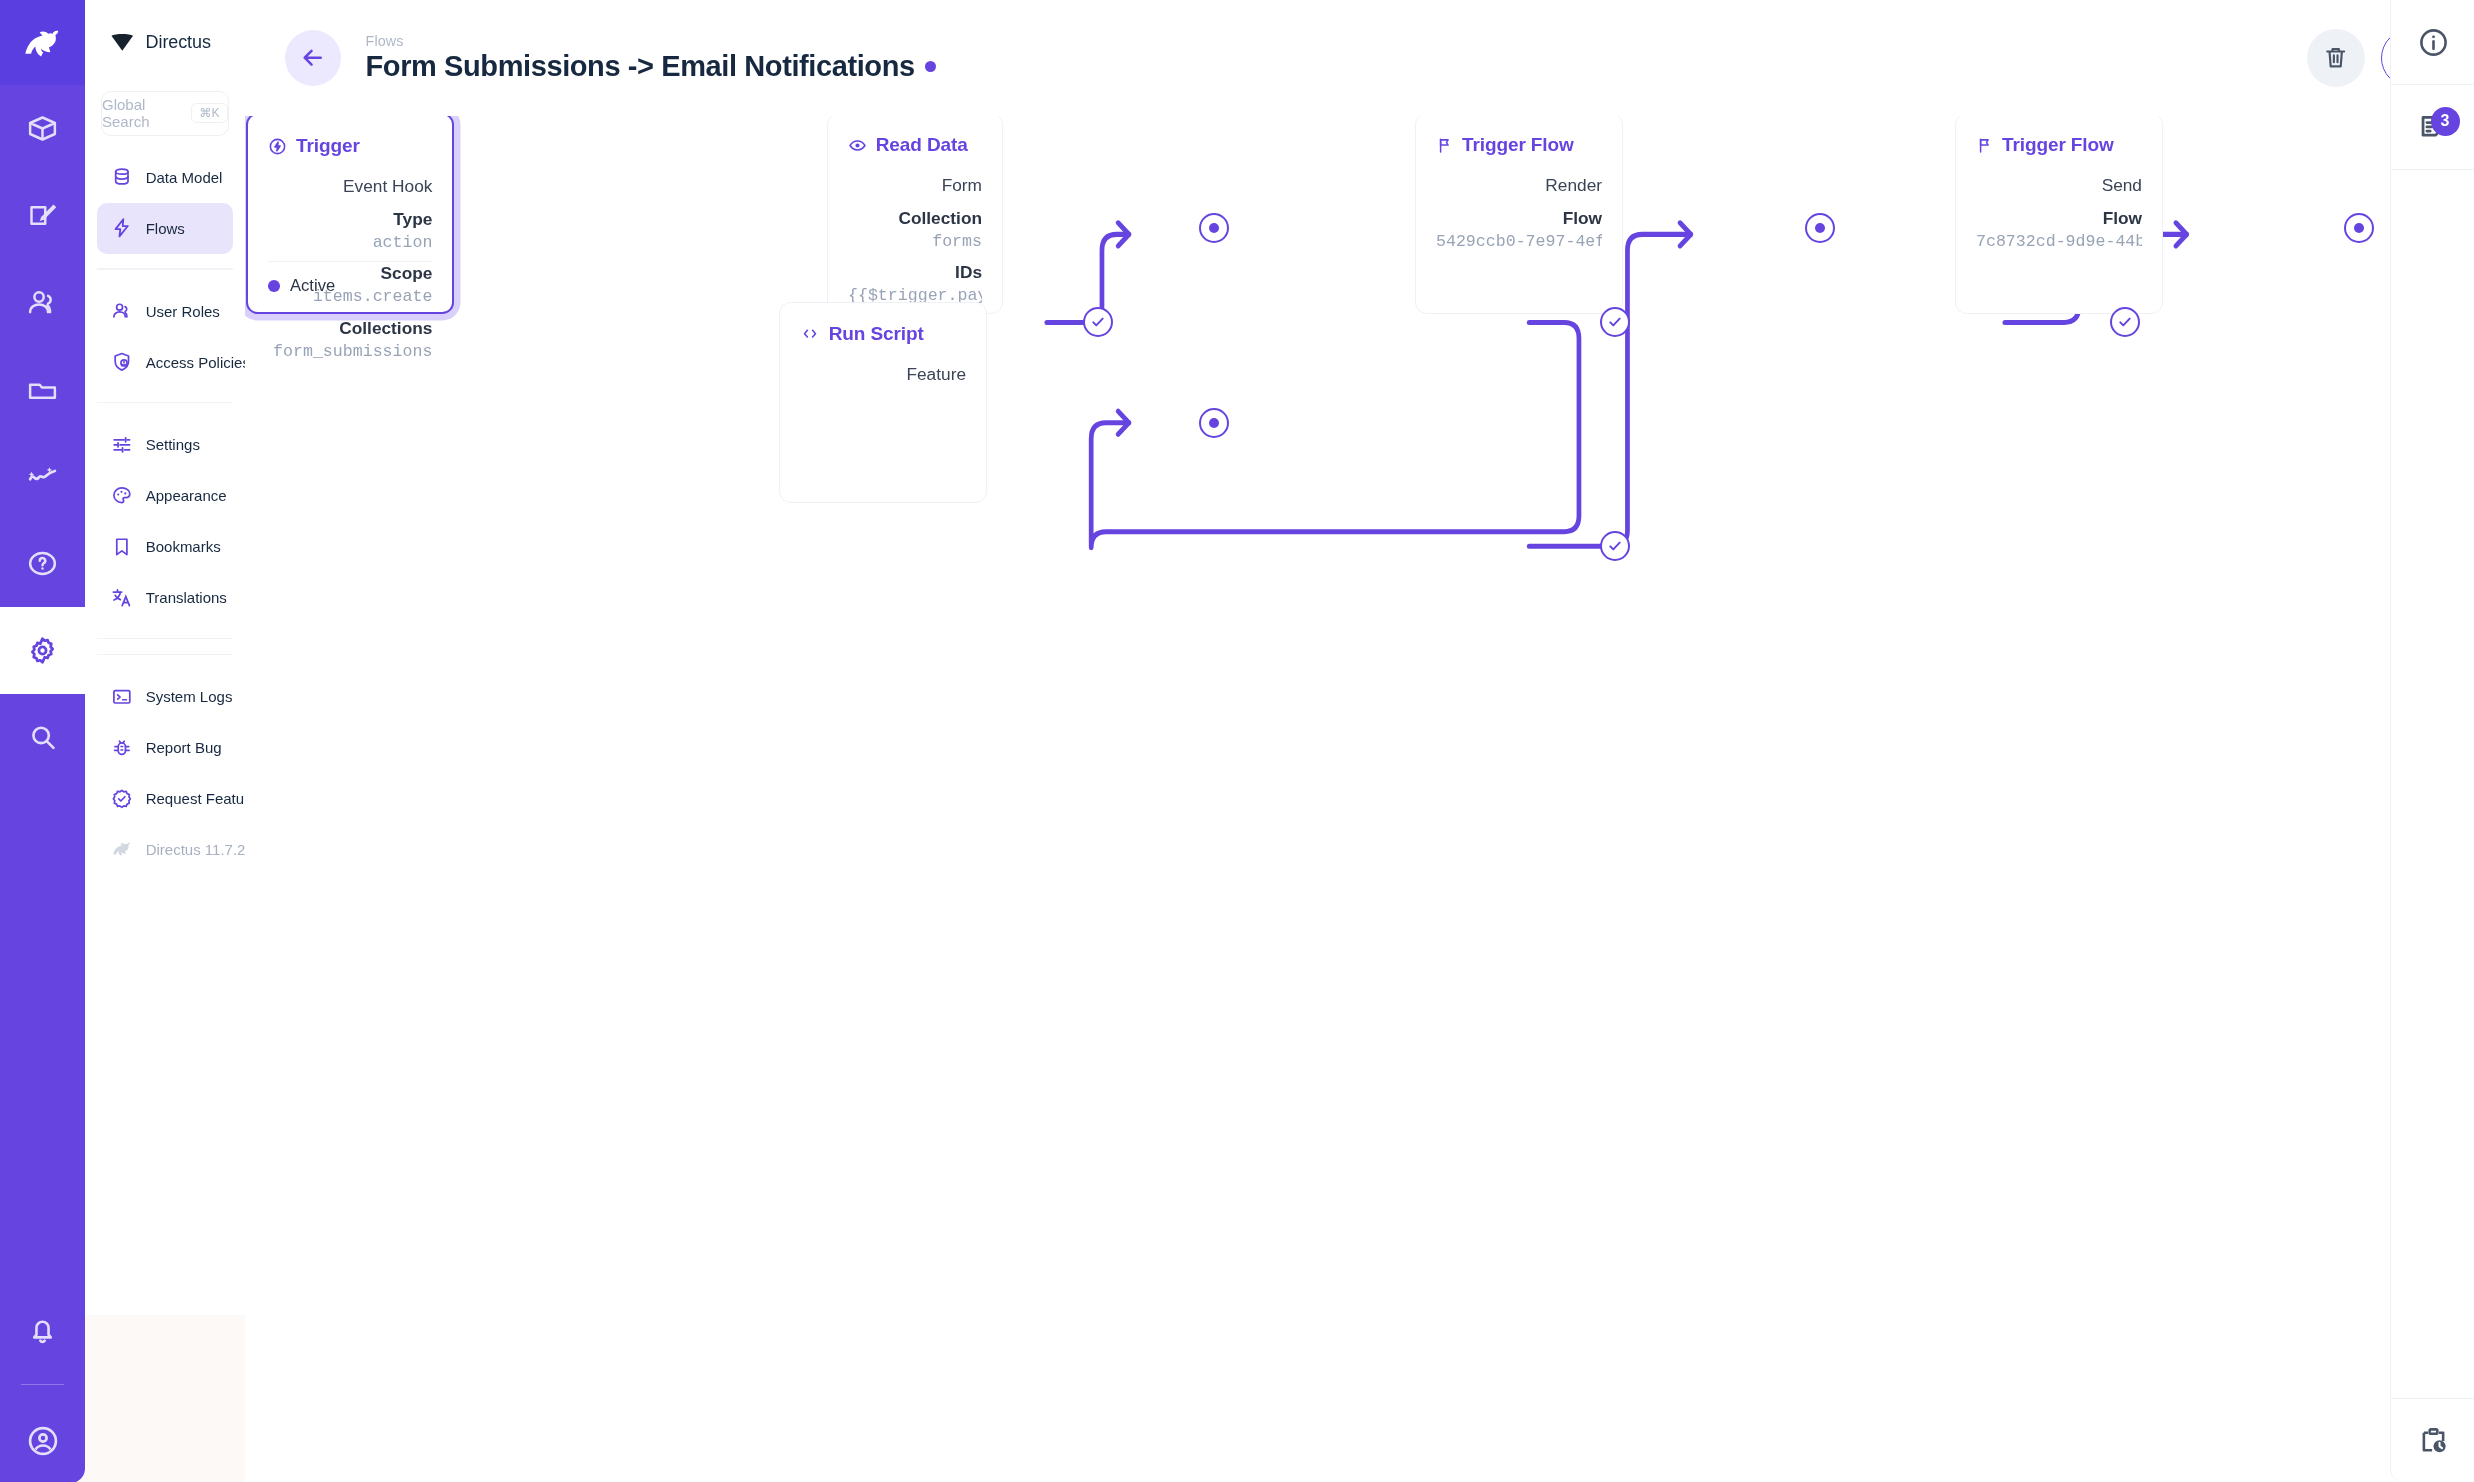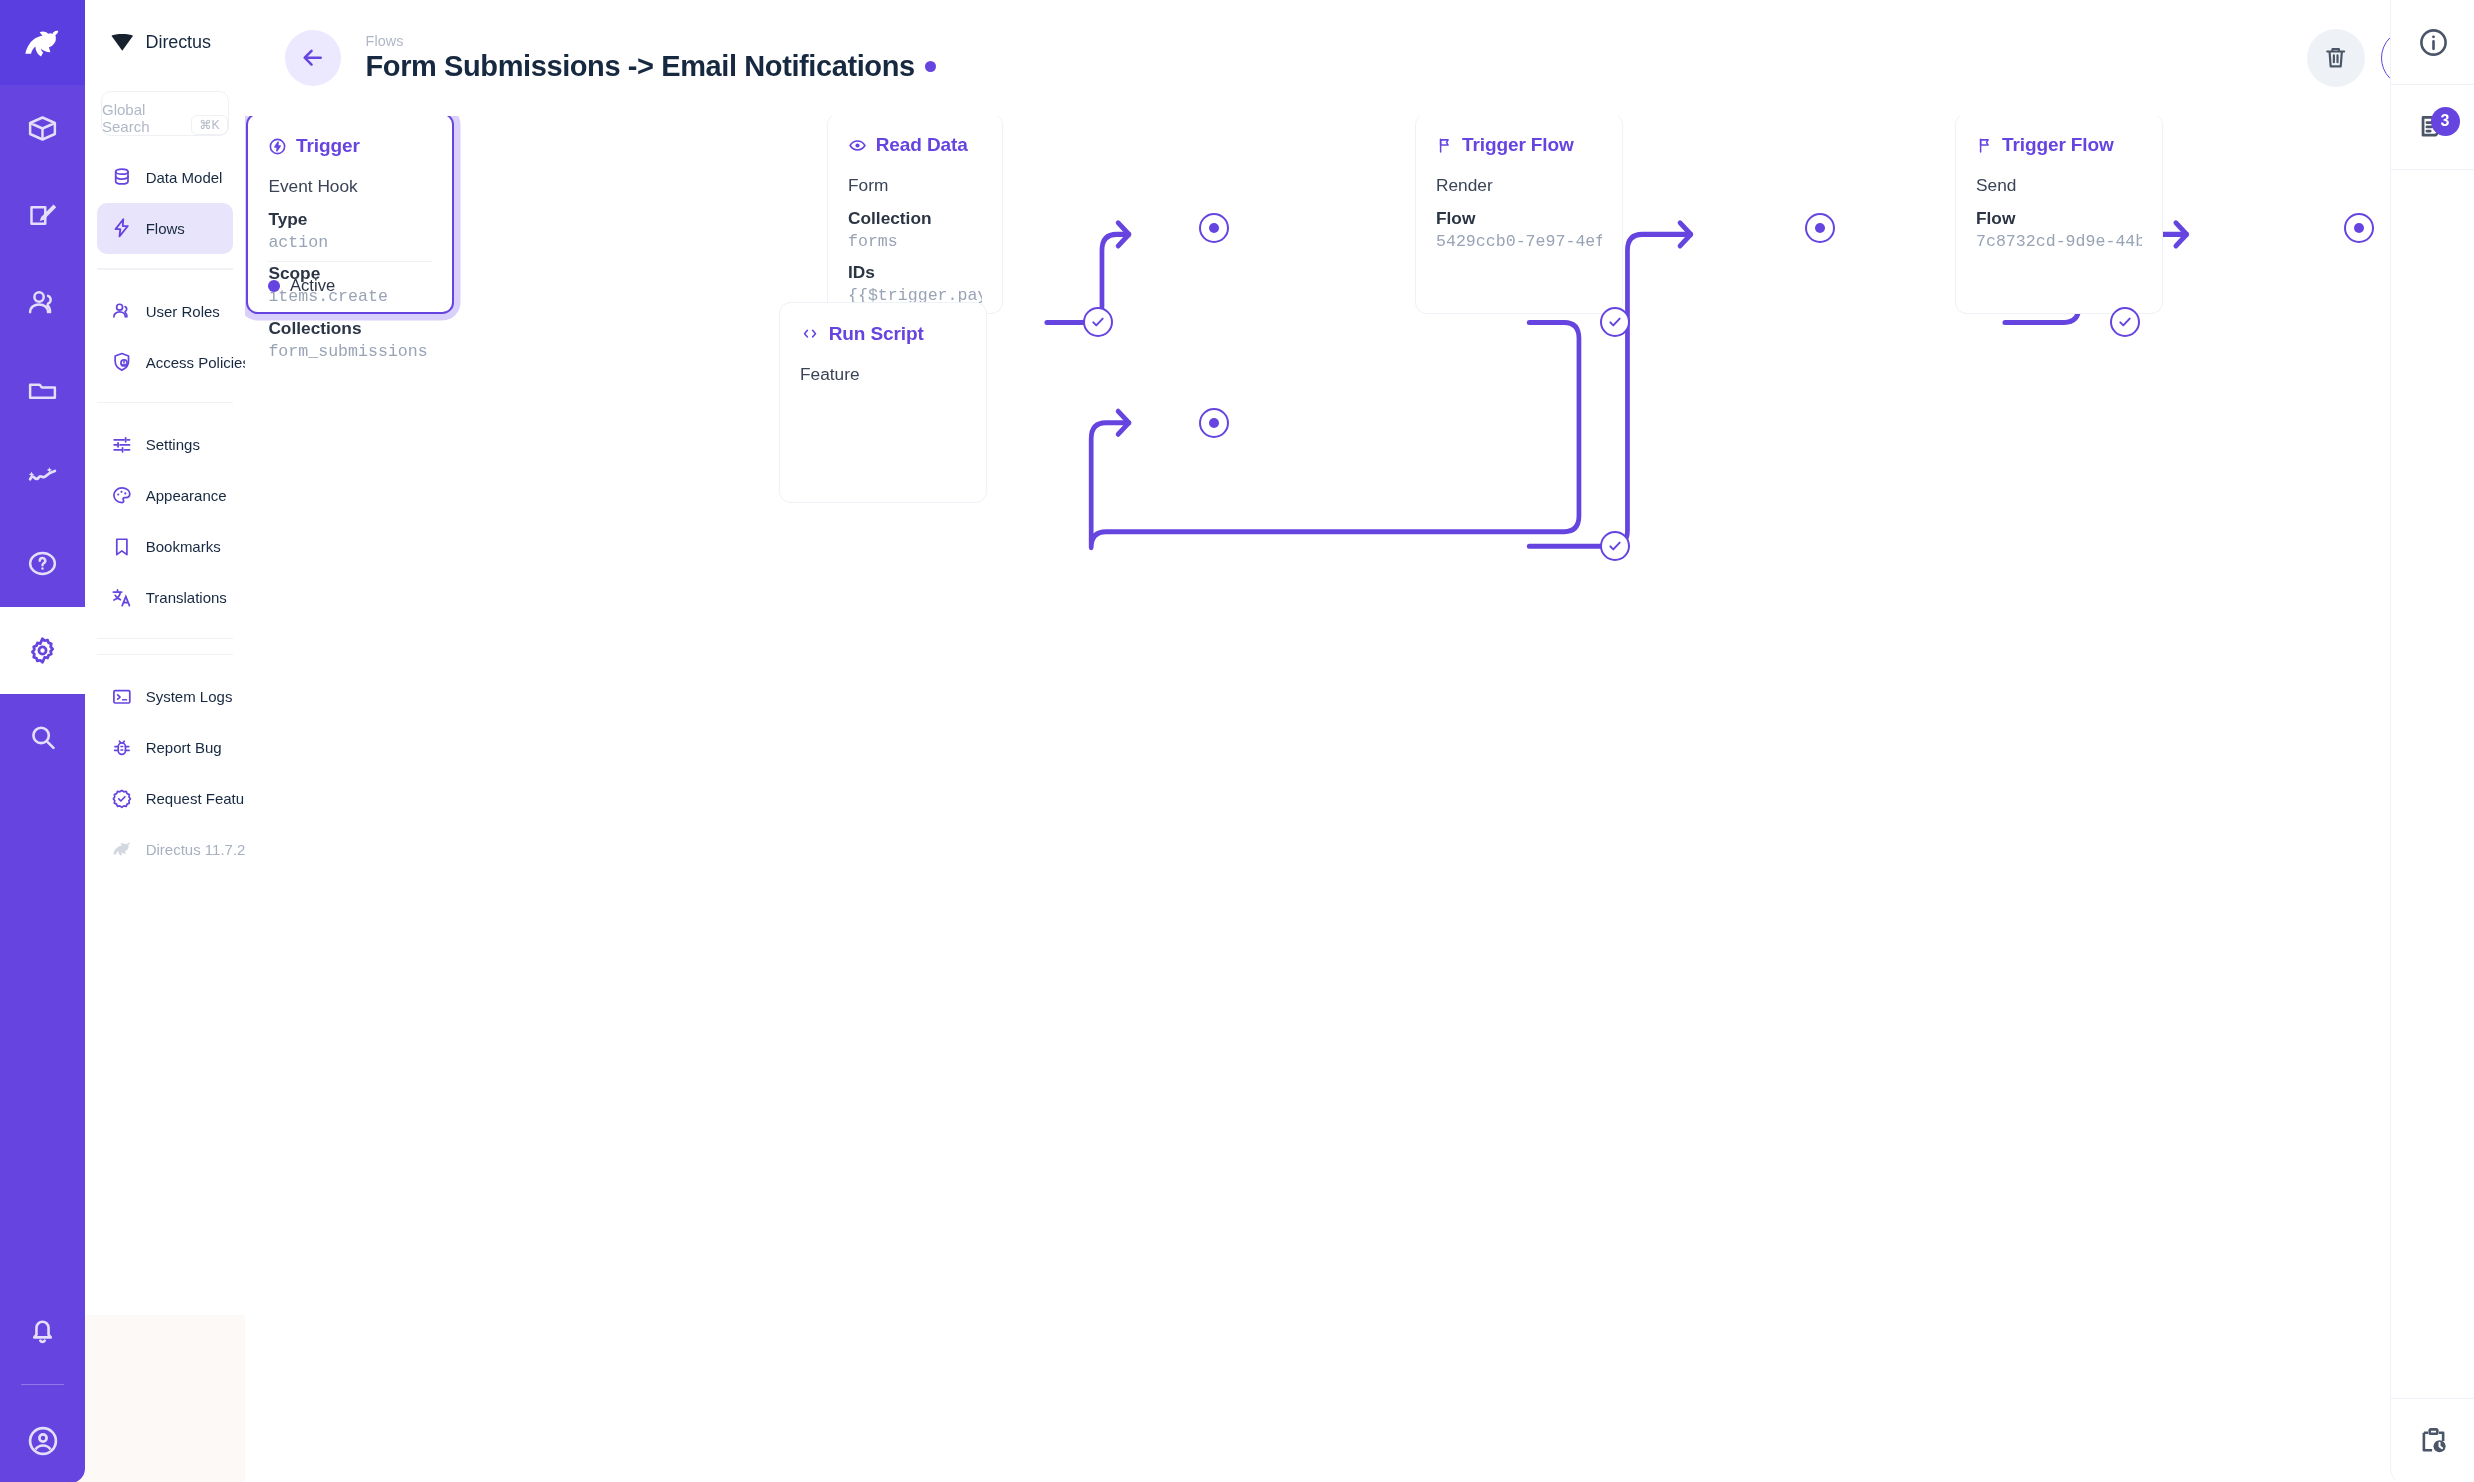--- a/index.html
+++ b/index.html
@@ -48,7 +48,7 @@
   .search-wrap { padding:5.8px 16px 0 16px; }
   .search-box {
     height:45px; border:1.4px solid #eef0f4; border-radius:10px;
-    display:flex; align-items:flex-end; justify-content:center; gap:0;
+    display:flex; align-items:center; justify-content:center; gap:0;
     background:#fff; cursor:text;
   }
   .search-ph { color:#b0b8c8; font-size:15px; }

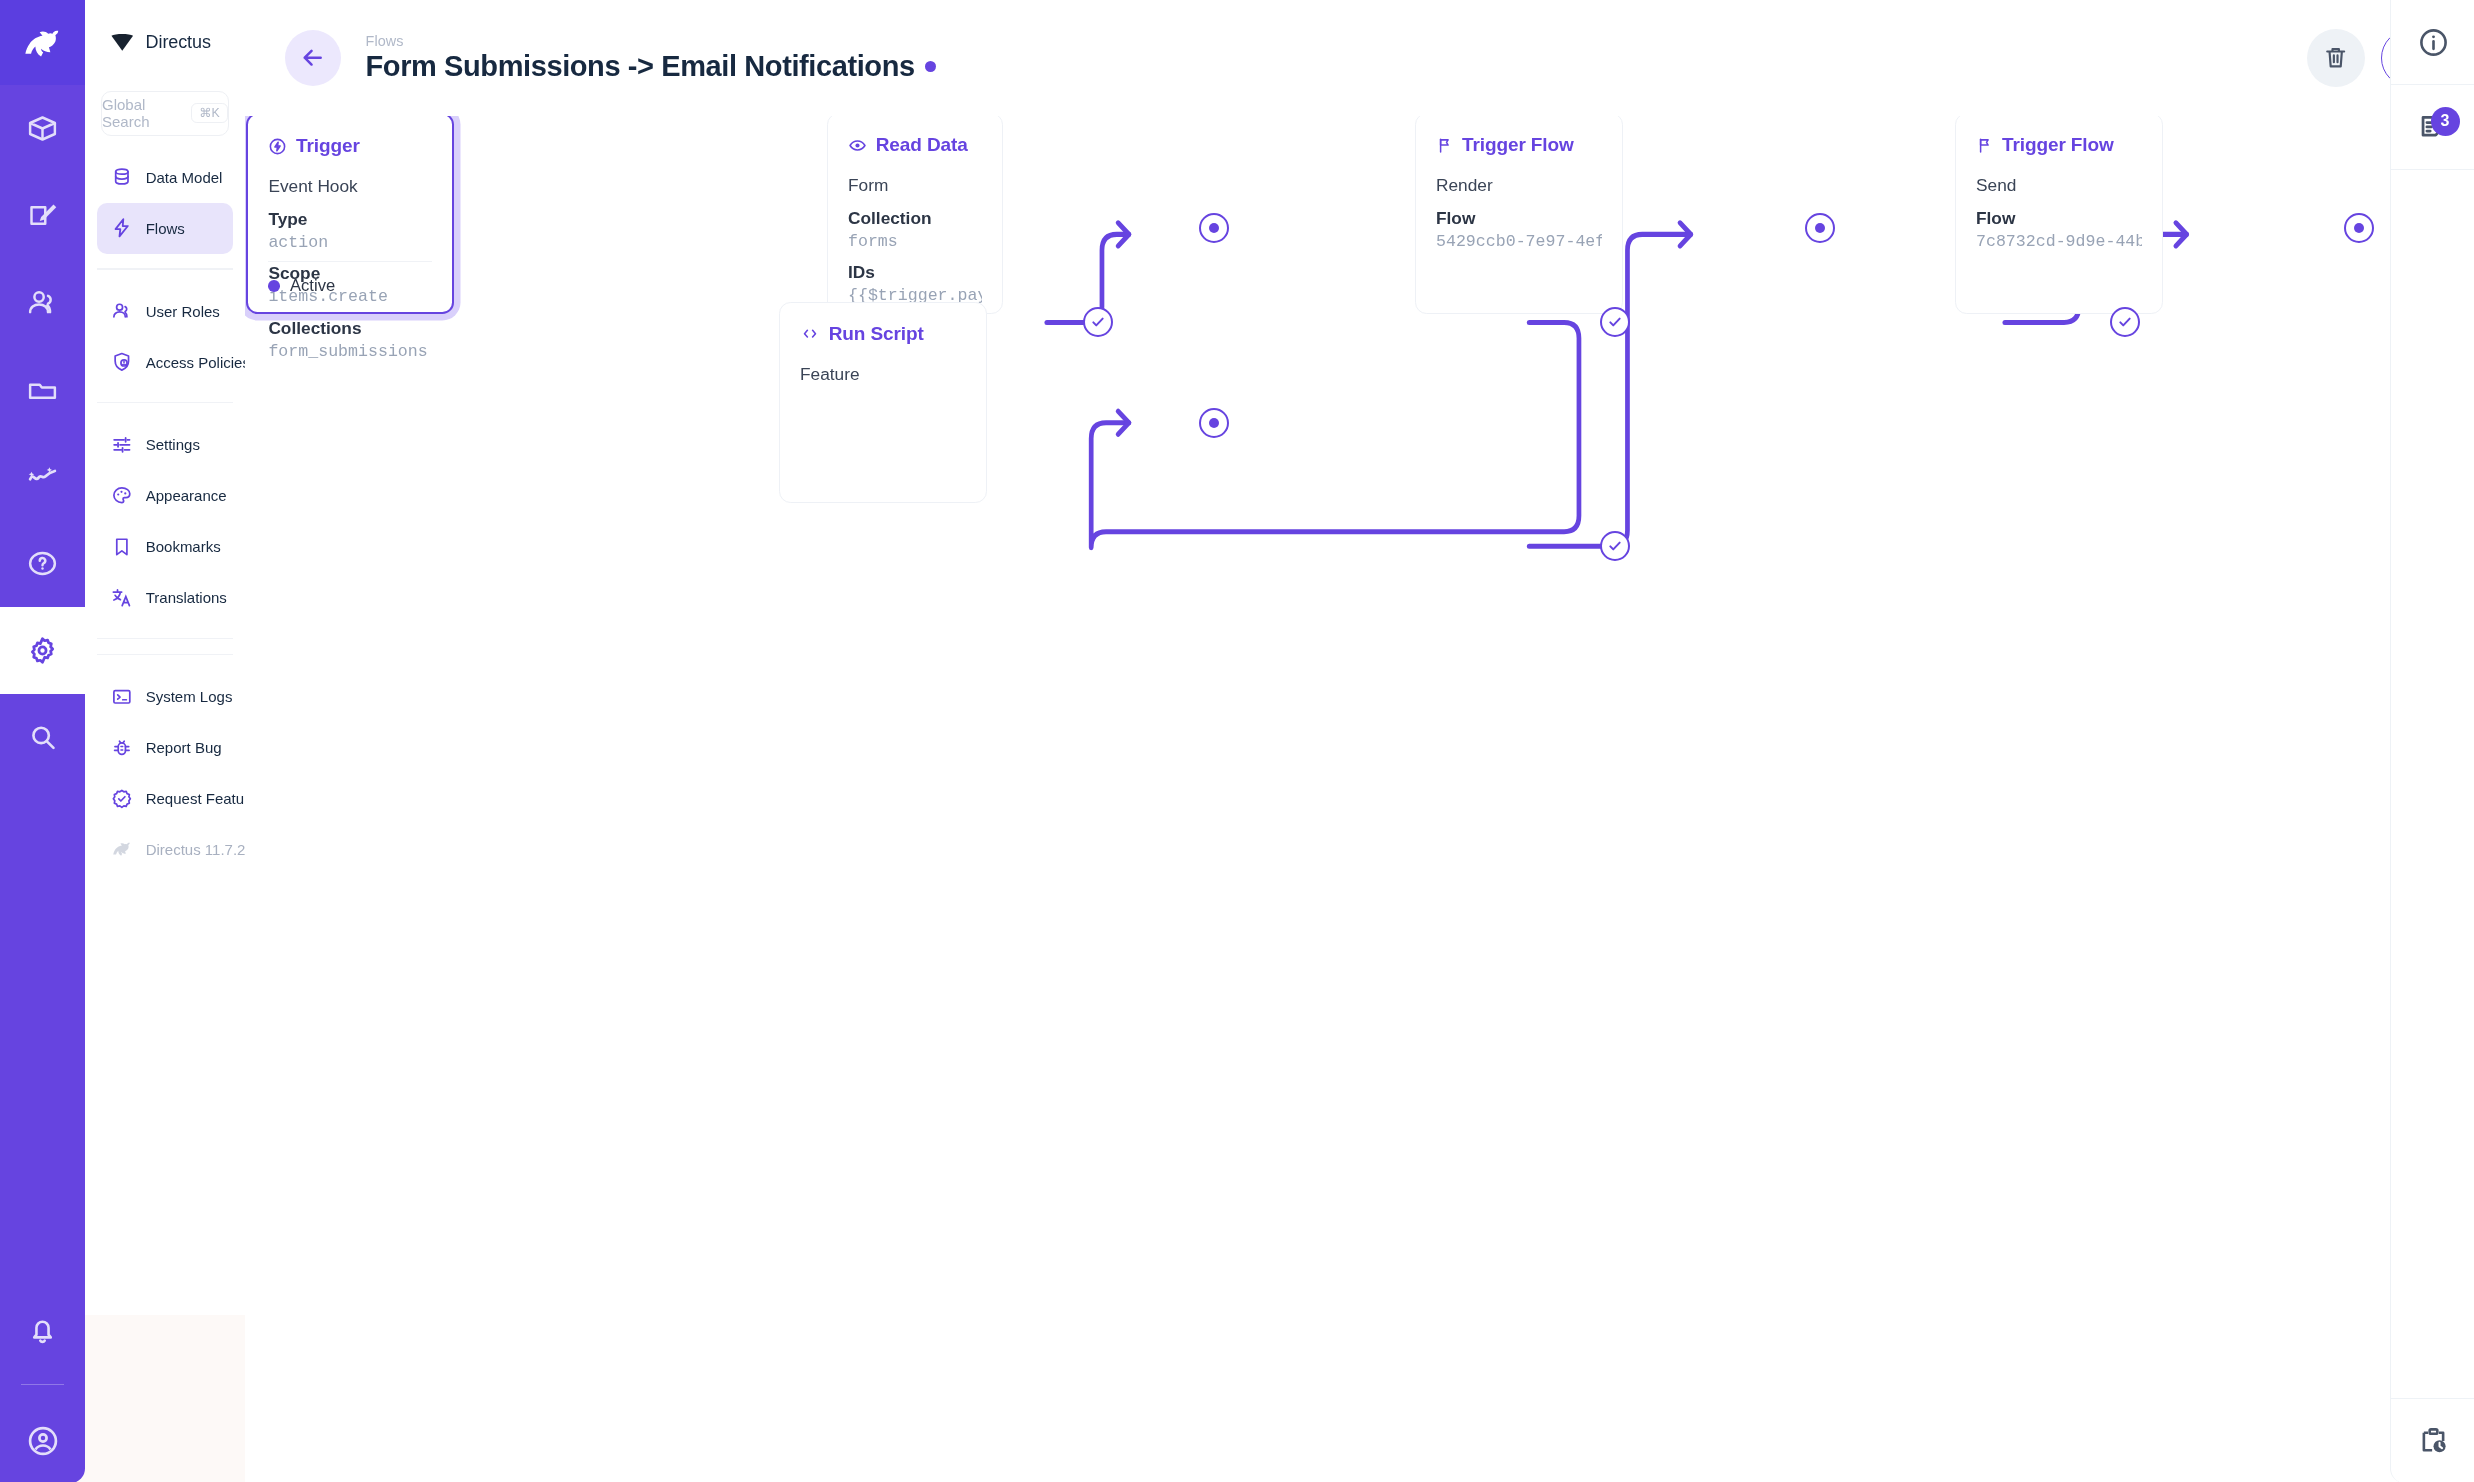--- a/index.html
+++ b/index.html
@@ -111,7 +111,7 @@
 
   .card {
     position:absolute; background:#ffffff; border:1.4px solid #eef1f6;
-    border-radius:11.6px; padding:20px 20px 0 20px;
+    border-radius:11.6px; padding:20px 20px 0 20px;text-align:right;
   }
   .card.selected {
     border:2.2px solid #6644e0; box-shadow:0 0 0 6.5px #d9d0fb;

